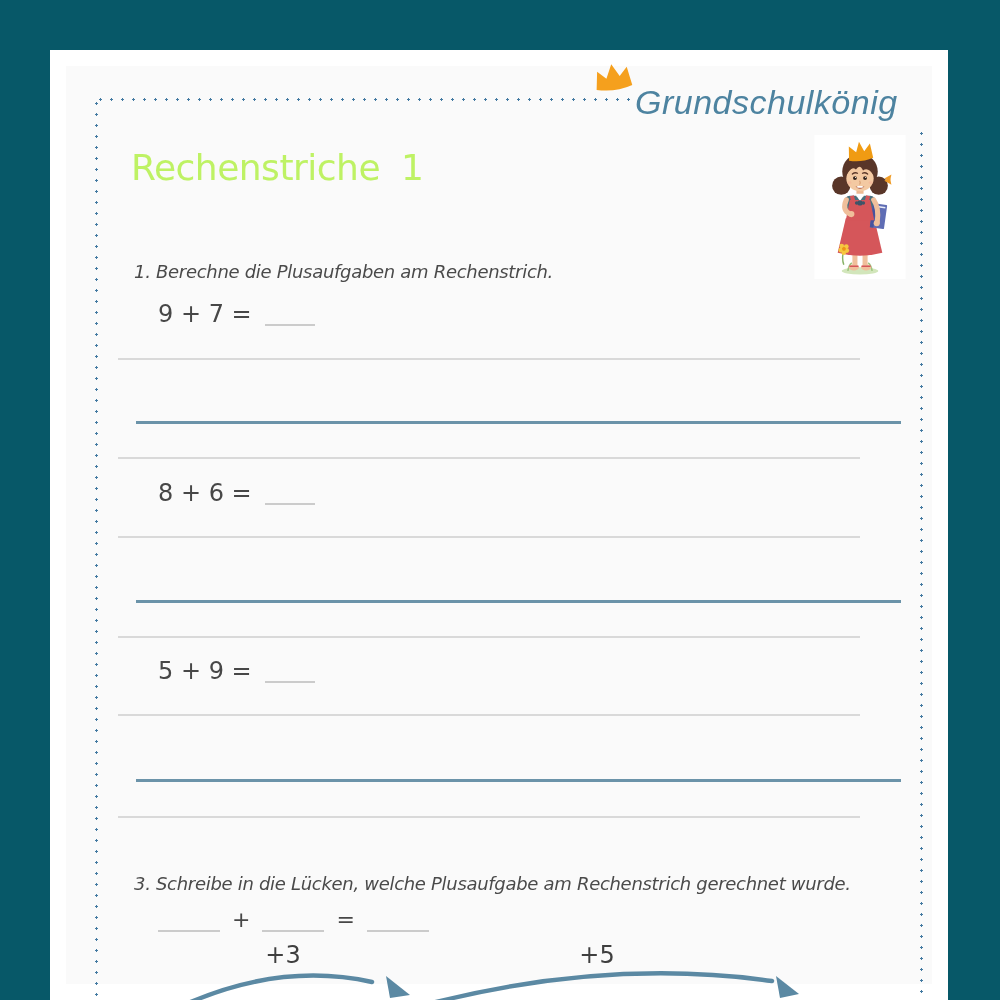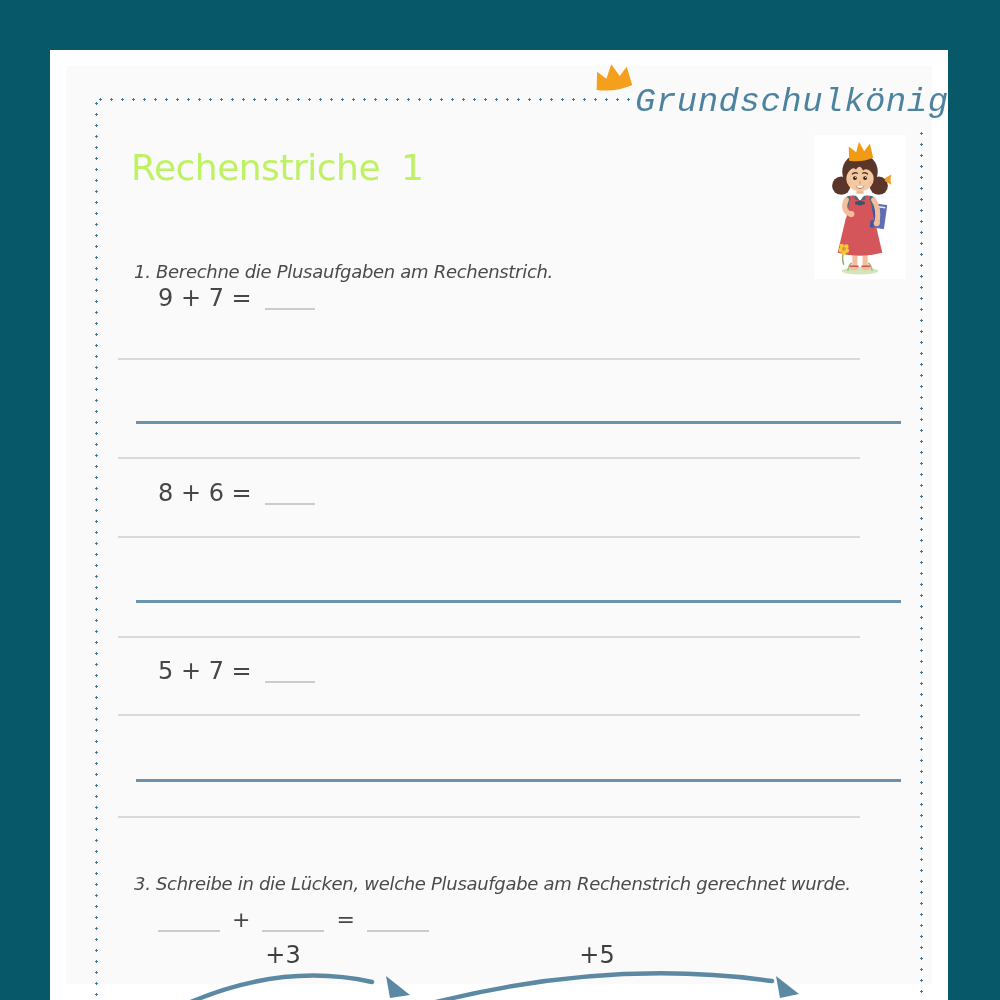--- a/index.html
+++ b/index.html
@@ -12,7 +12,7 @@
   .dots-left{left:95px;top:98px;width:3px;height:902px;background-size:3px 11px;}
   .dots-right{left:920px;top:128px;width:3px;height:872px;background-size:3px 11px;}
   .logo{position:absolute;left:635px;top:83px;}
-  .logo-text{font-family:Liberation Mono, monospace;font-style:italic;font-size:34px;color:#4d83a0;
+  .logo-text{font-family:Liberation Sans, sans-serif;font-style:italic;font-size:34px;color:#4d83a0;
              letter-spacing:0.5px;}
   .logo-crown{position:absolute;left:592px;top:62px;width:42px;height:30px;}
   .girl{position:absolute;left:814px;top:135px;width:92px;height:144px;}

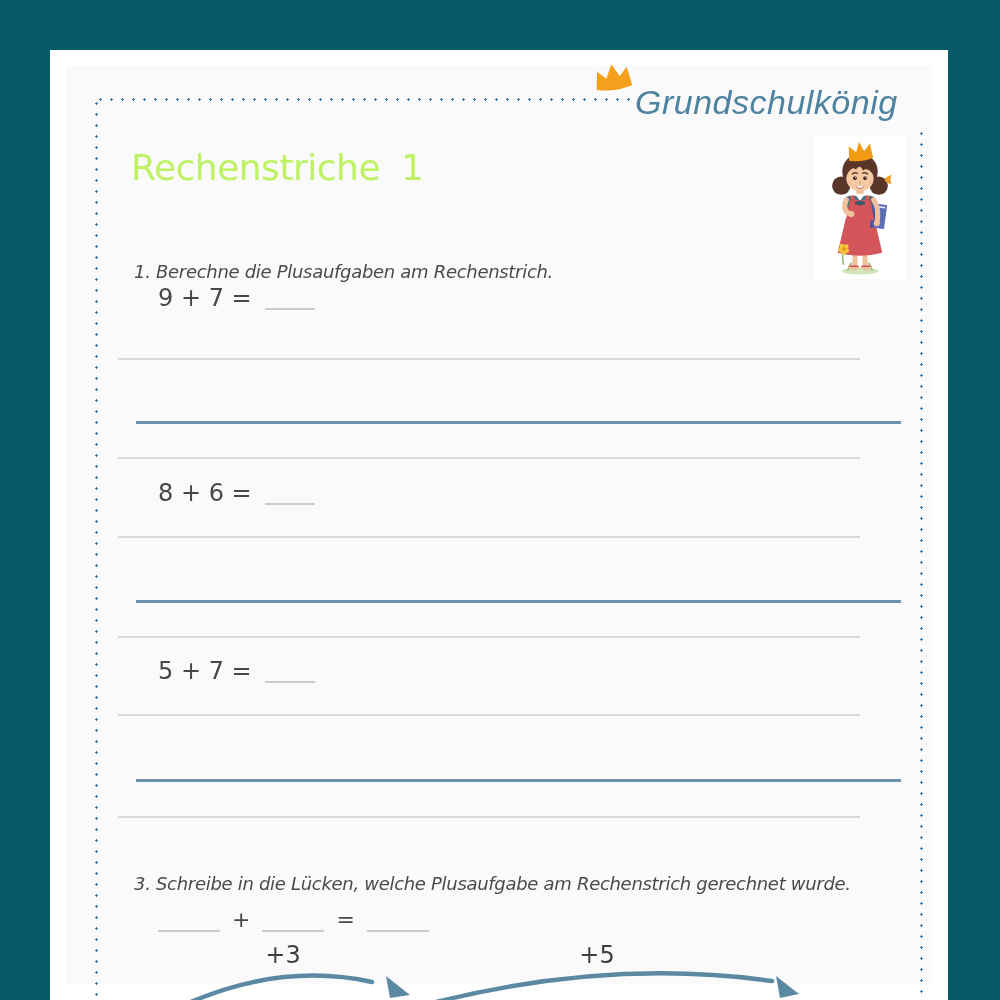--- a/index.html
+++ b/index.html
@@ -115,7 +115,7 @@
 
   <p class="instr instr1">1. Berechne die Plusaufgaben am Rechenstrich.</p>
 
-  <div class="prob" style="top:284px">
+  <div class="prob" style="top:300px">
     <span>9 + 7 =</span><span class="blank"></span>
   </div>
   <div class="wline" style="top:358px"></div>

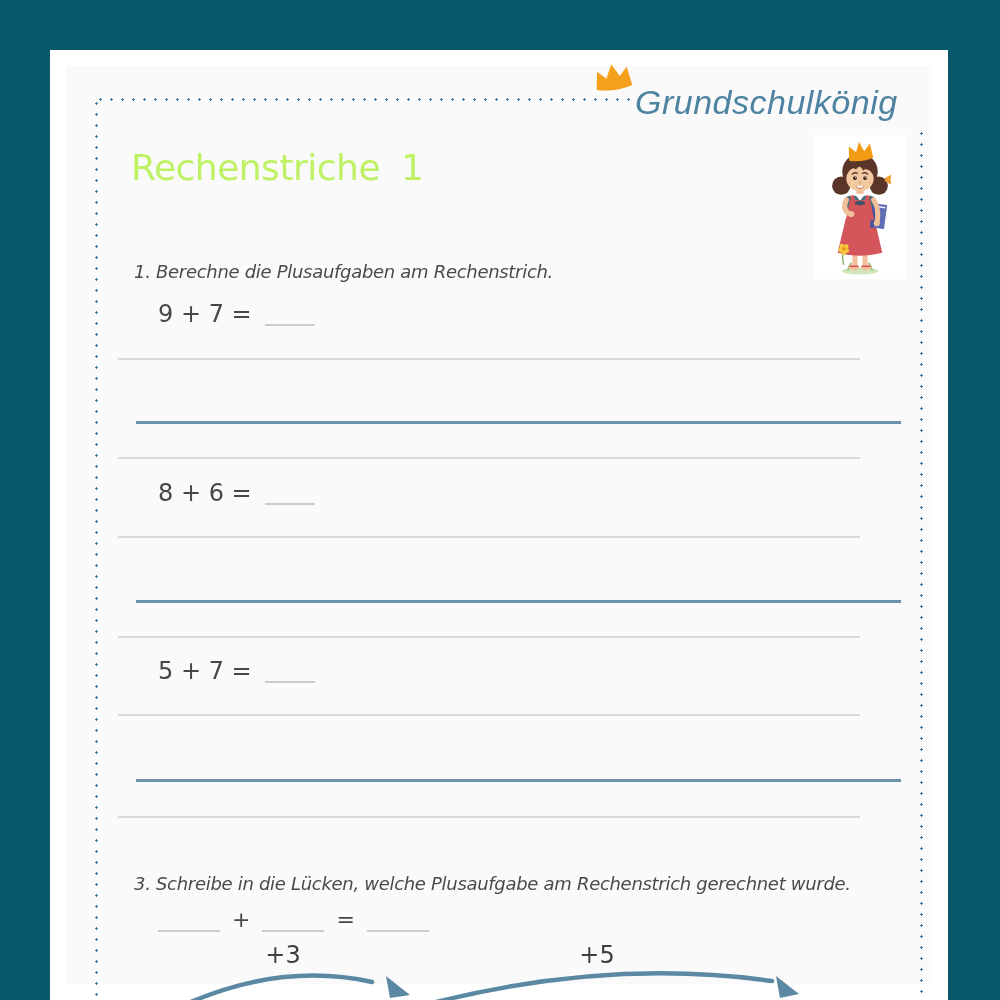--- a/index.html
+++ b/index.html
@@ -130,7 +130,7 @@
   <div class="wline" style="top:636px"></div>
 
   <div class="prob" style="top:657px">
-    <span>5 + 7 =</span><span class="blank"></span>
+    <span>5 + 9 =</span><span class="blank"></span>
   </div>
   <div class="wline" style="top:714px"></div>
   <div class="nline" style="top:779px"></div>

